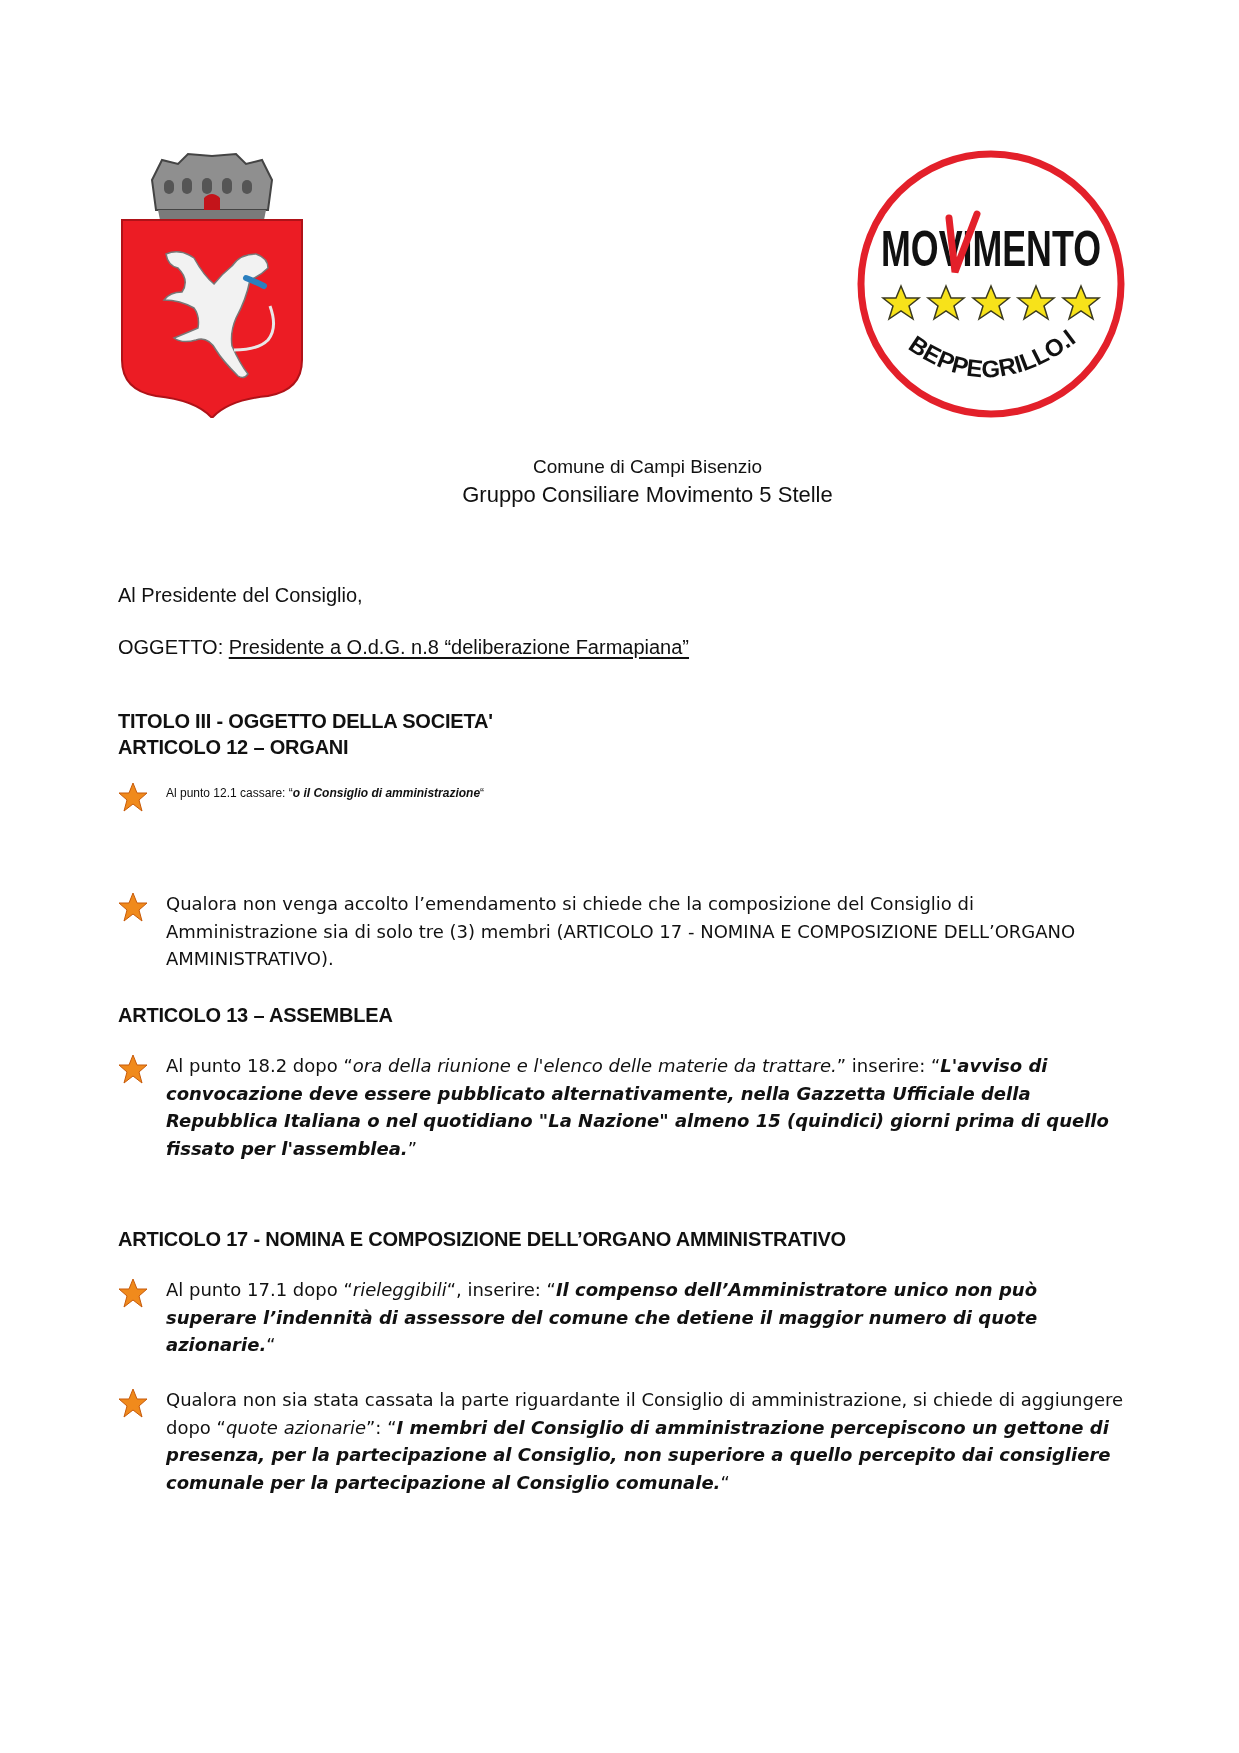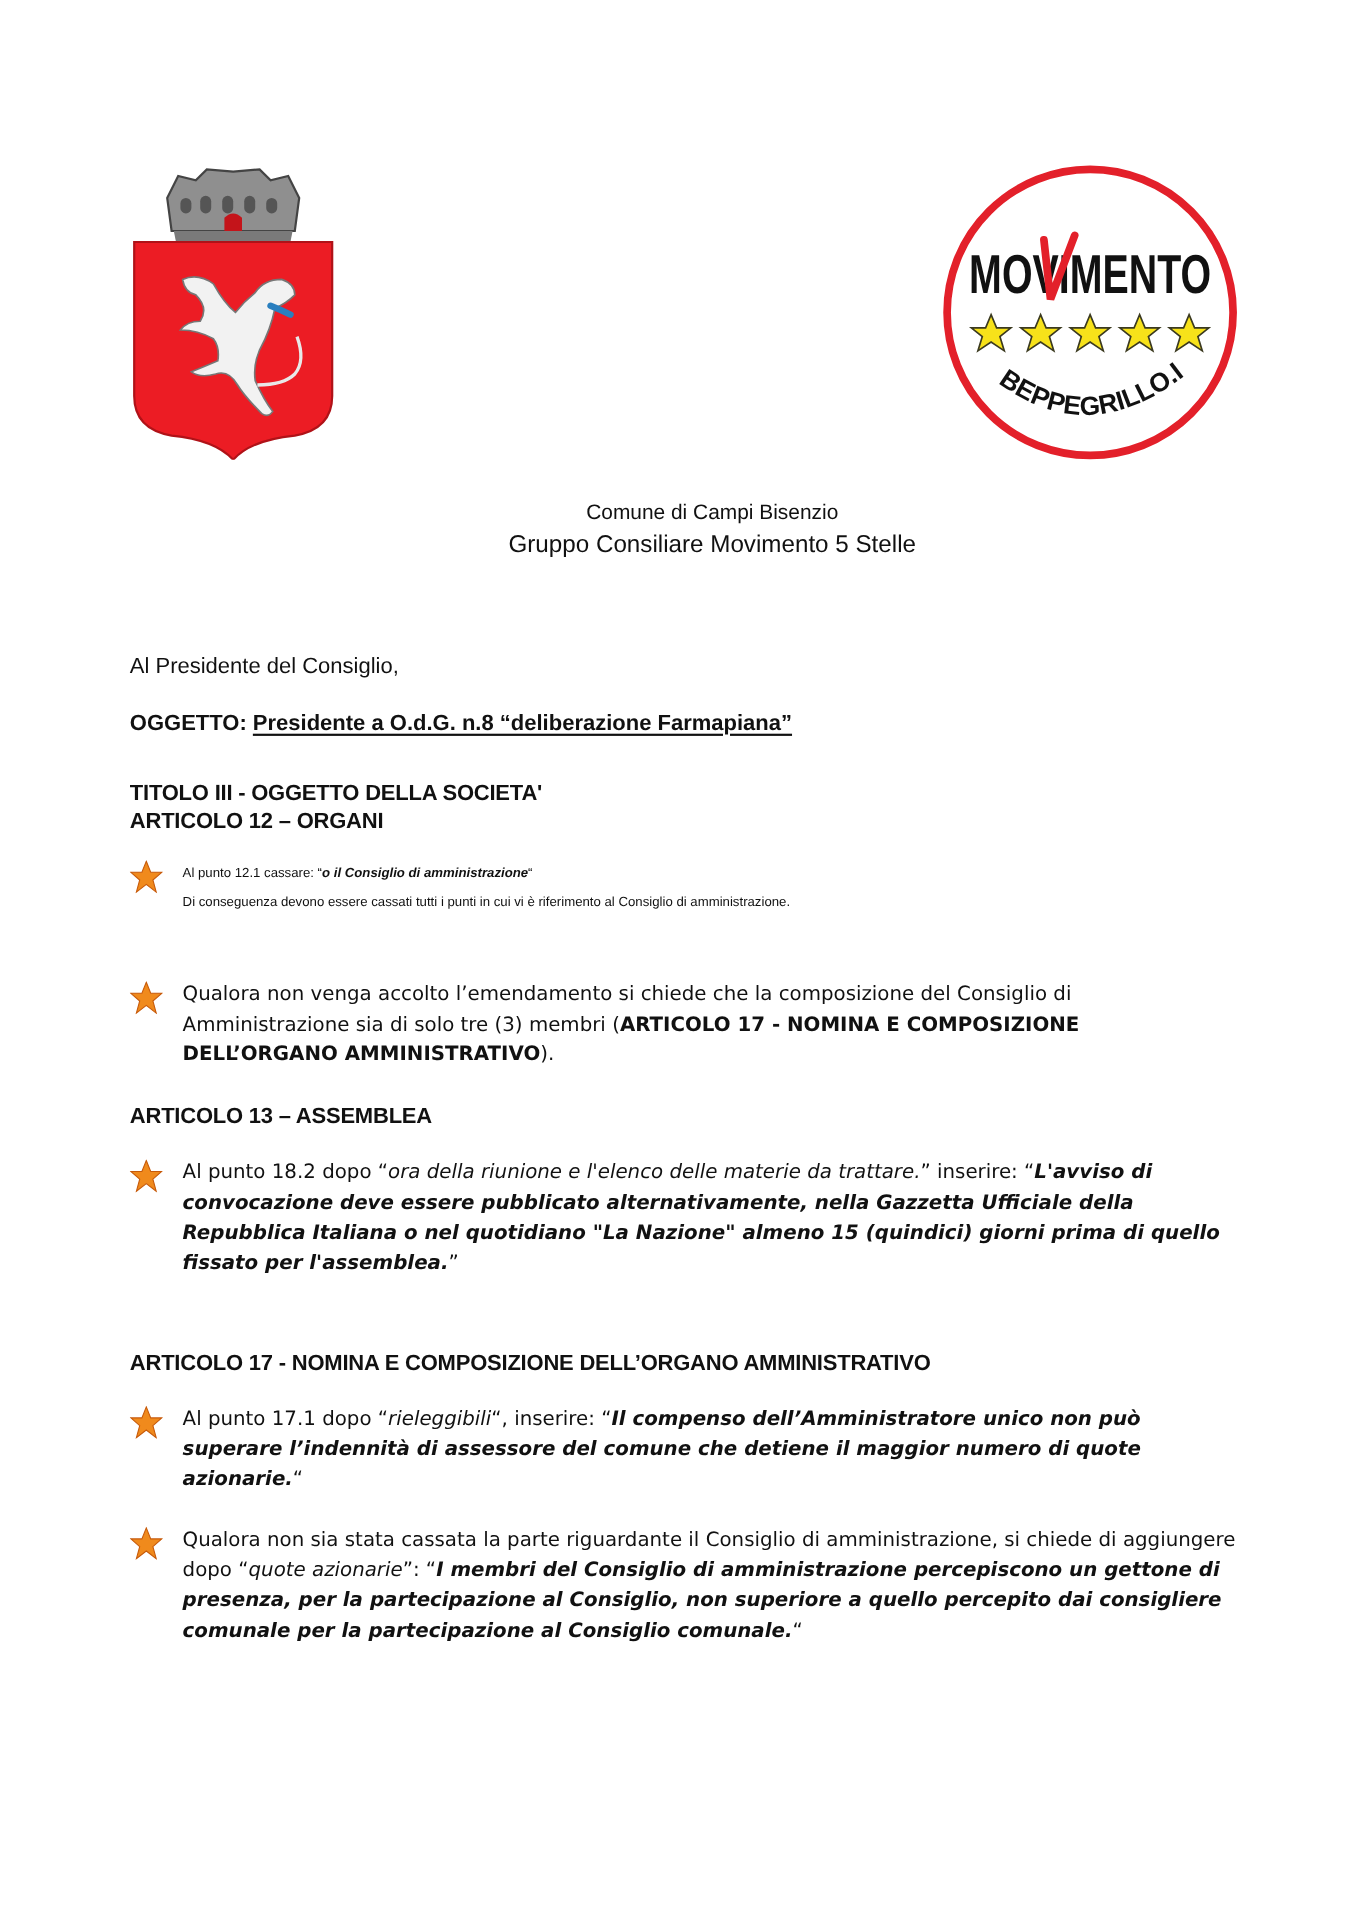--- a/index.html
+++ b/index.html
@@ -18,7 +18,7 @@
     #hdr2 { top: 482px; font-size: 22px; }
 
     
-    .para { left: 118px; font-size: 20px; line-height: 26px; margin-top: 11px; }
+    .para { left: 118px; font-size: 20px; line-height: 26px; }
     .heading { left: 118px; font-size: 20px; font-weight: bold; line-height: 26px; letter-spacing: -0.2px; }
     .u { text-decoration: underline; text-underline-offset: 3px; }
 

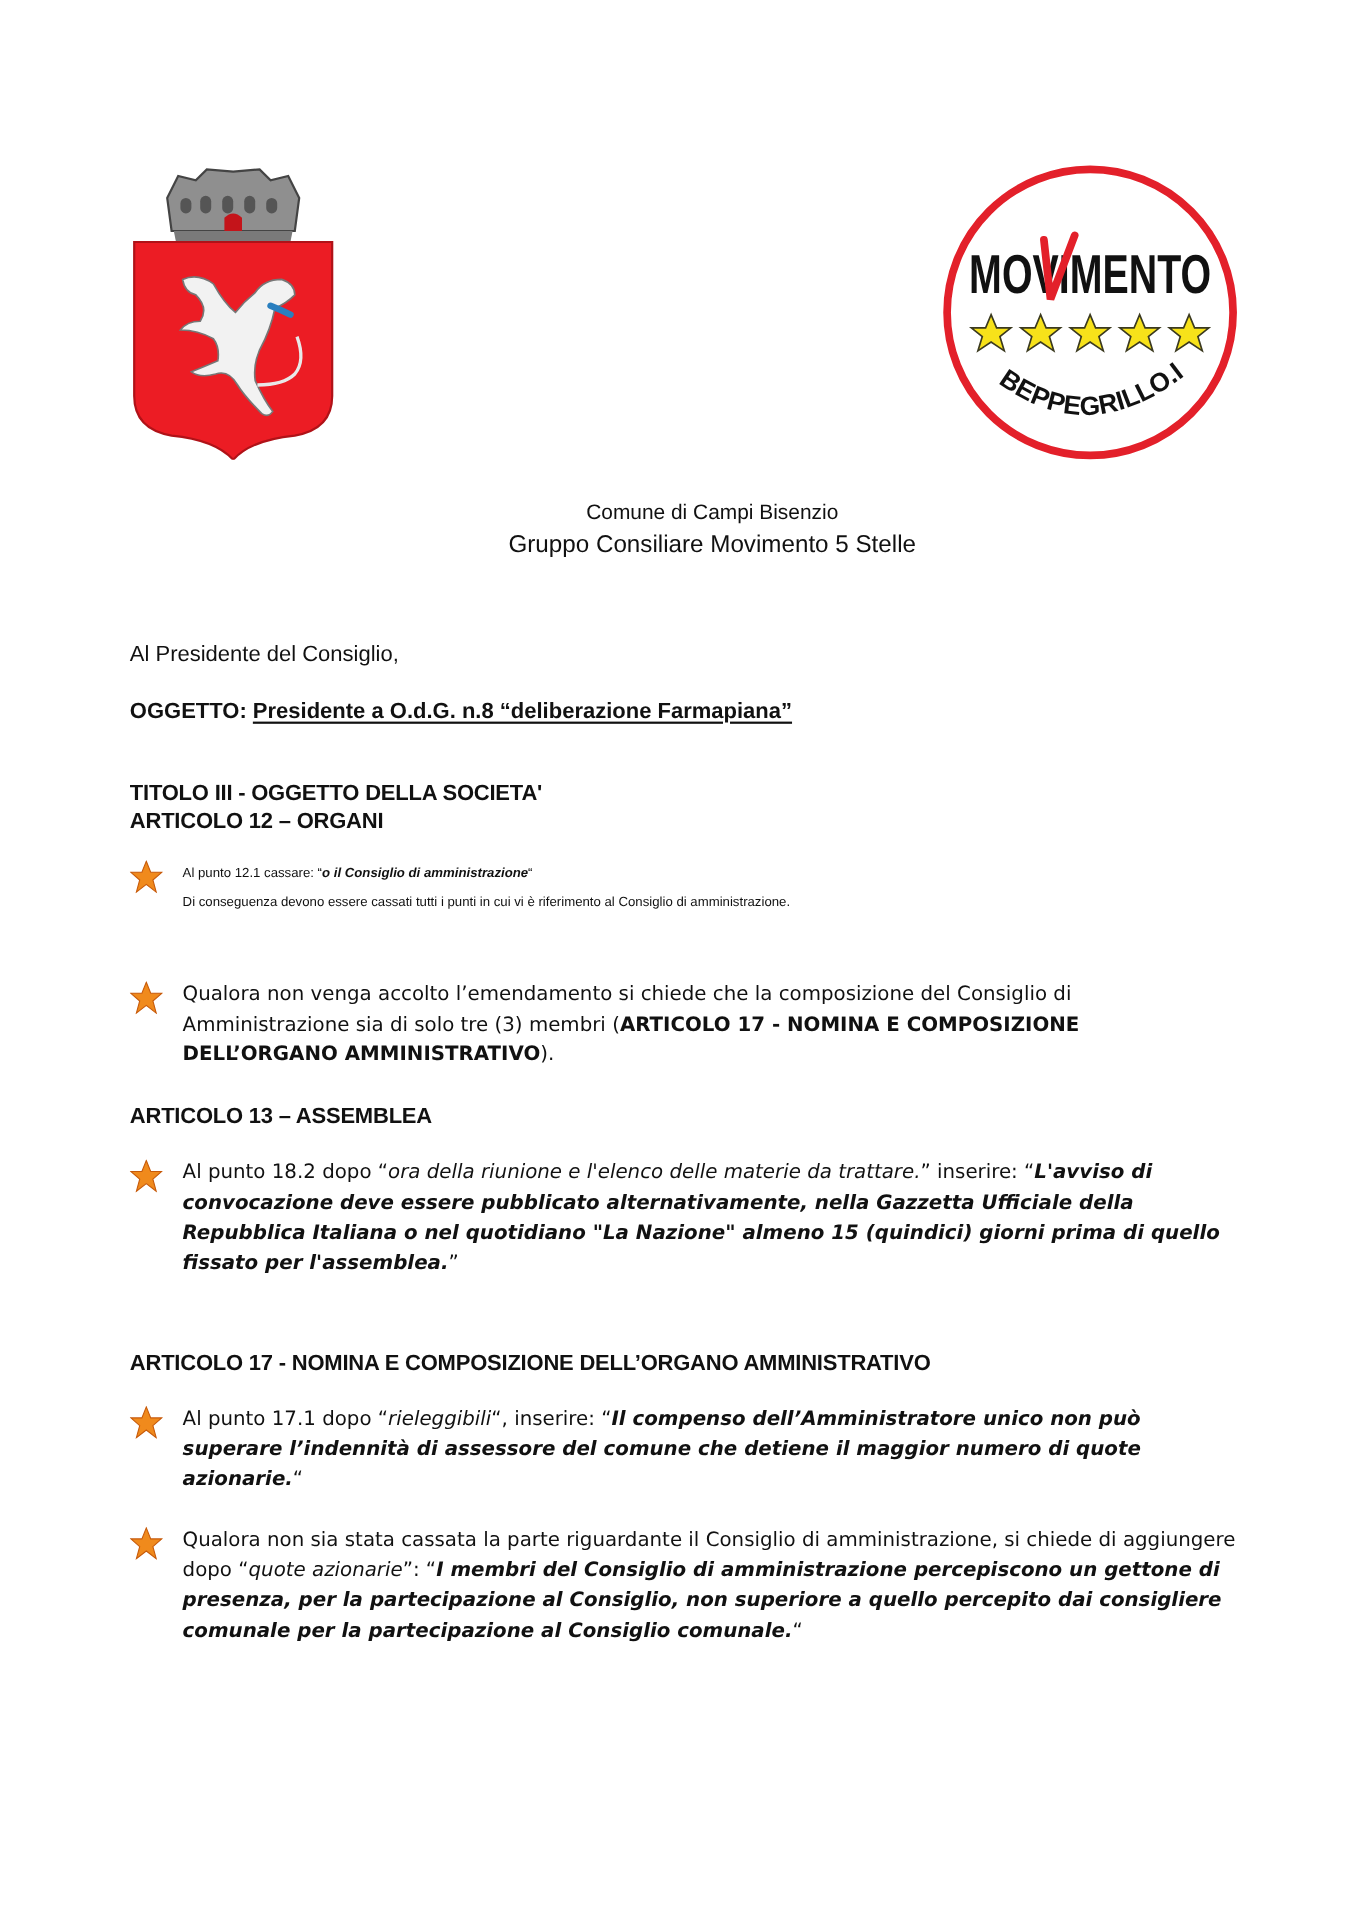--- a/index.html
+++ b/index.html
@@ -29,7 +29,7 @@
     .bullet .txt.dejavu { font-size: 18px; line-height: 27.5px; }
     .bi { font-weight: bold; font-style: italic; }
     .i { font-style: italic; }
-    .b { font-weight: bold; }
+    .b { font-weight: normal; }
   </style>
 </head>
 <body>

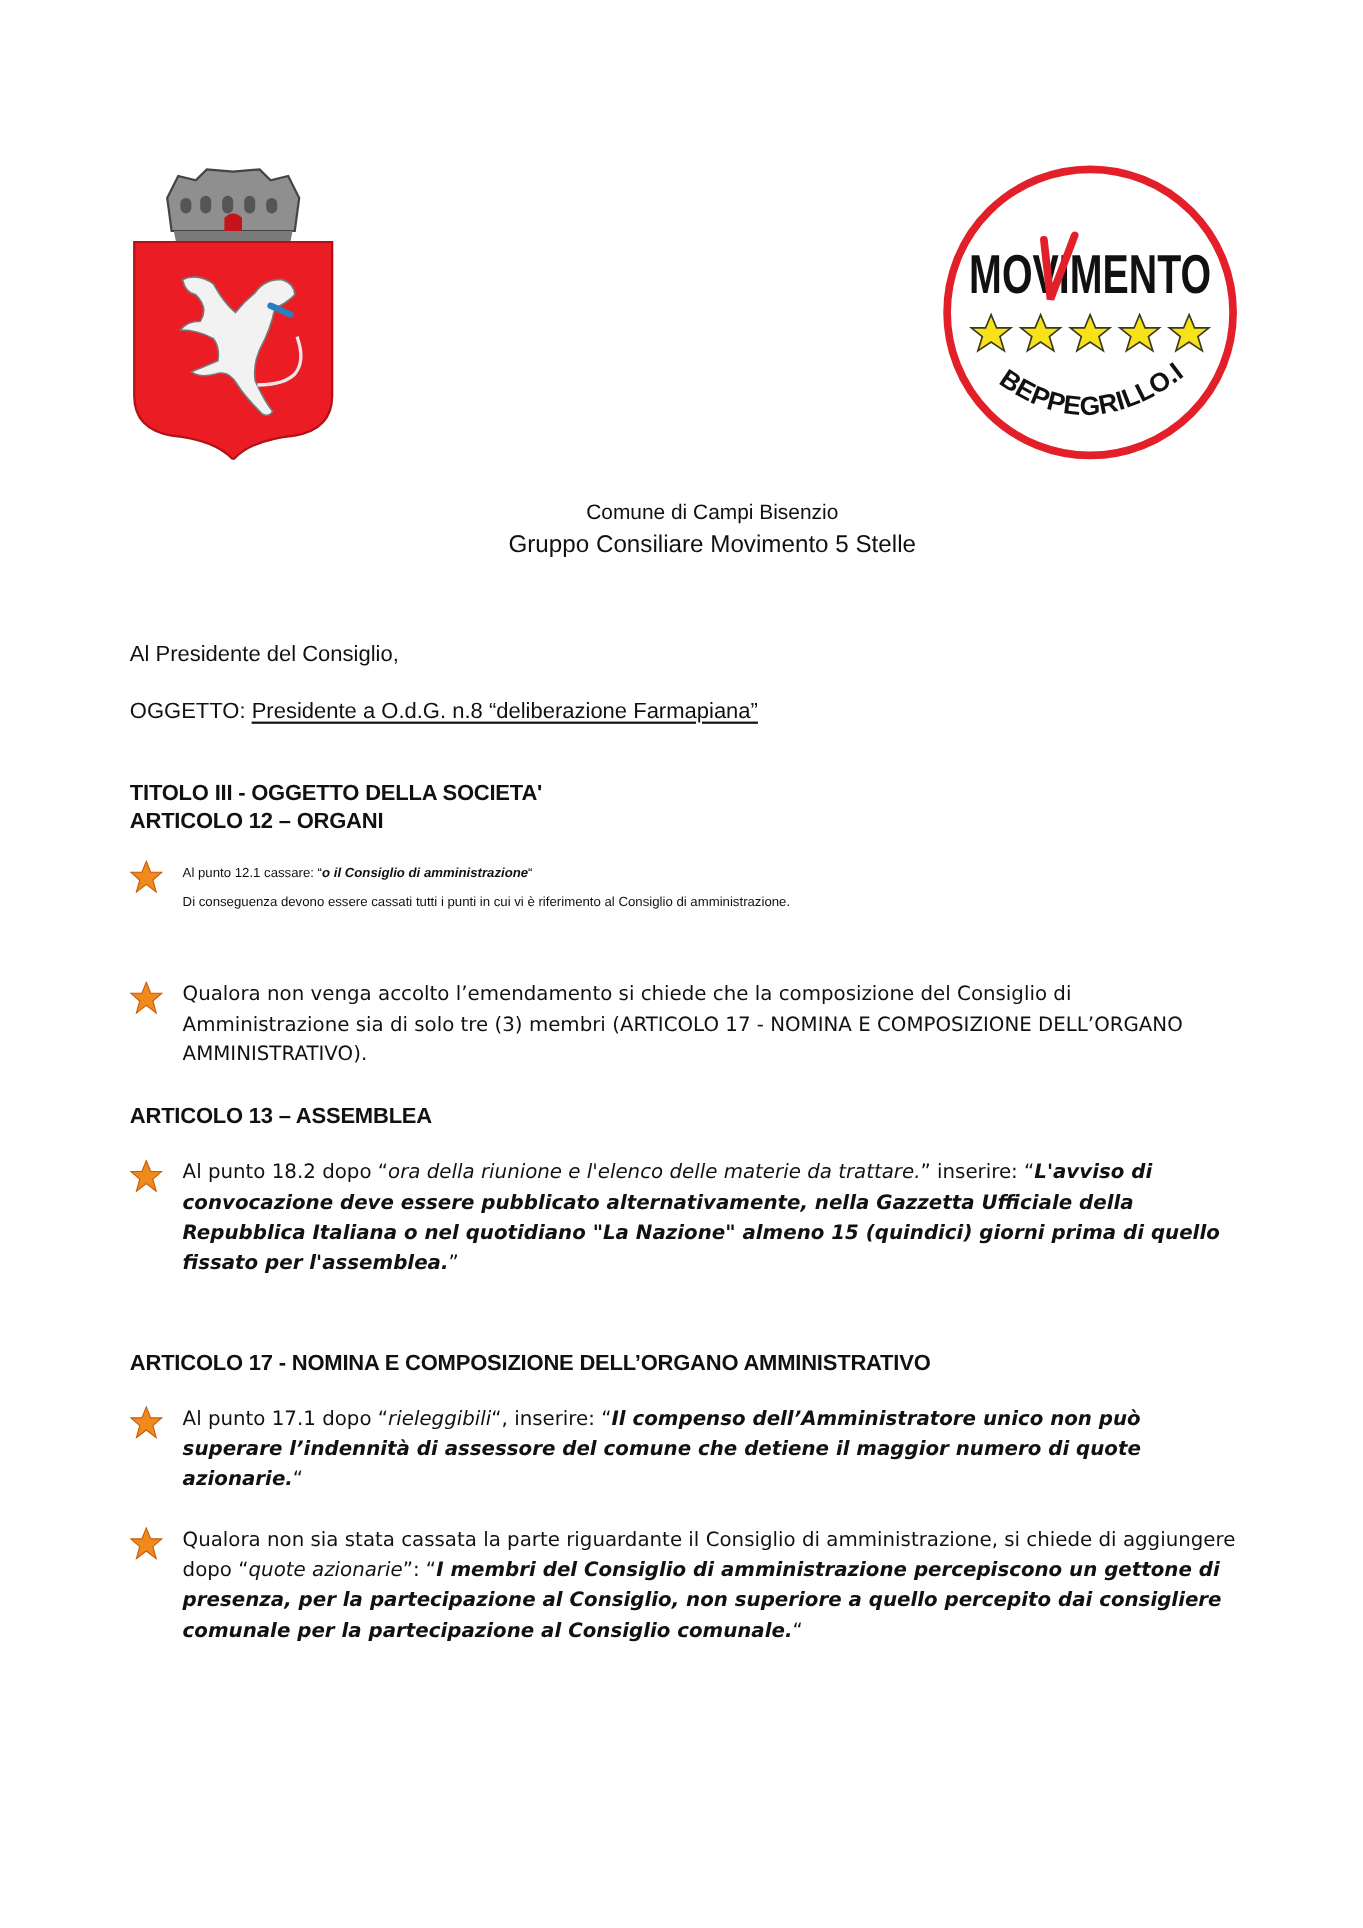--- a/index.html
+++ b/index.html
@@ -94,7 +94,6 @@
     </svg>
   <div class="txt arial">
     <span>Al punto 12.1 cassare: “</span><span class="bi">o il Consiglio di amministrazione</span><span>“</span><br>
-    <span>Di conseguenza devono essere cassati tutti i punti in cui vi è riferimento al Consiglio di amministrazione.</span>
   </div>
 </div>
 

